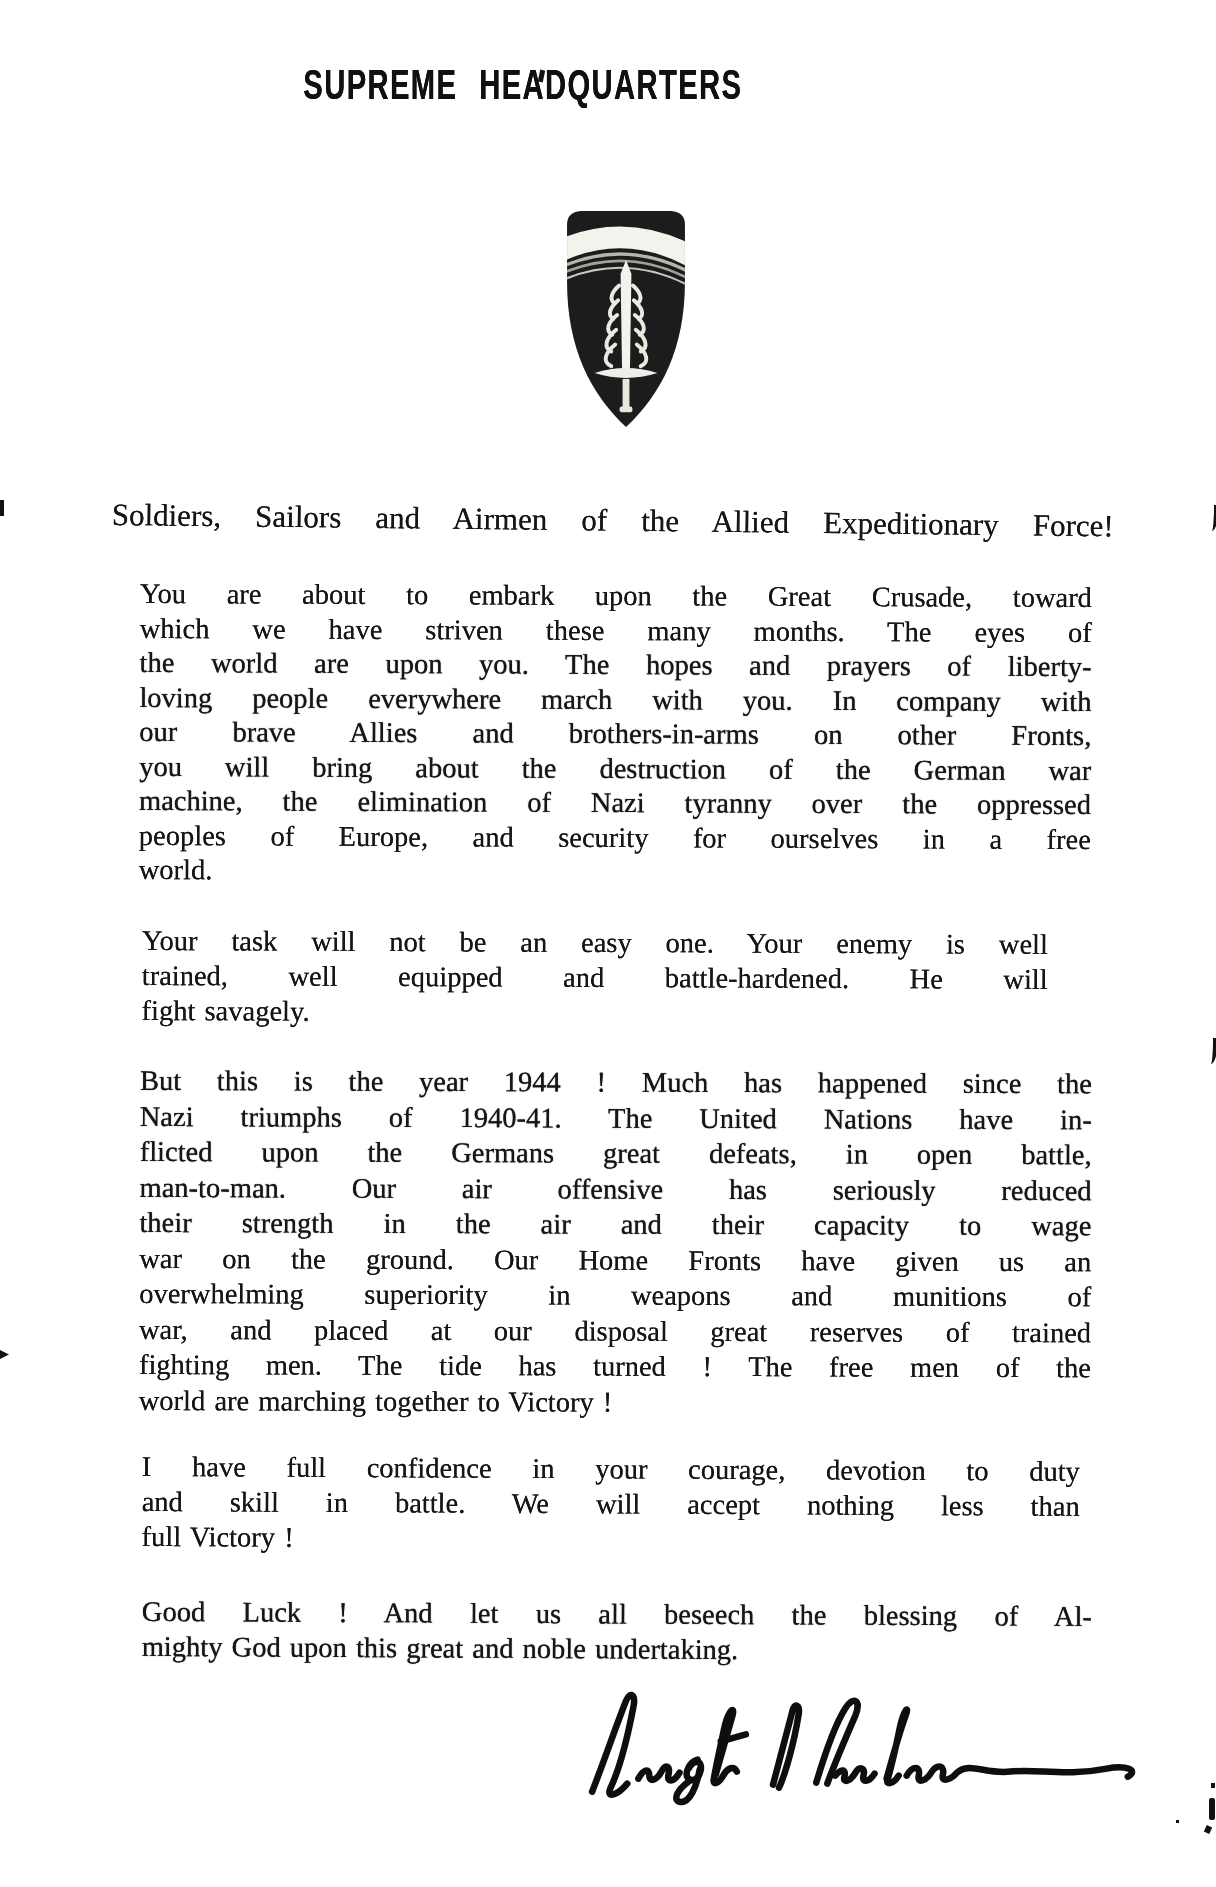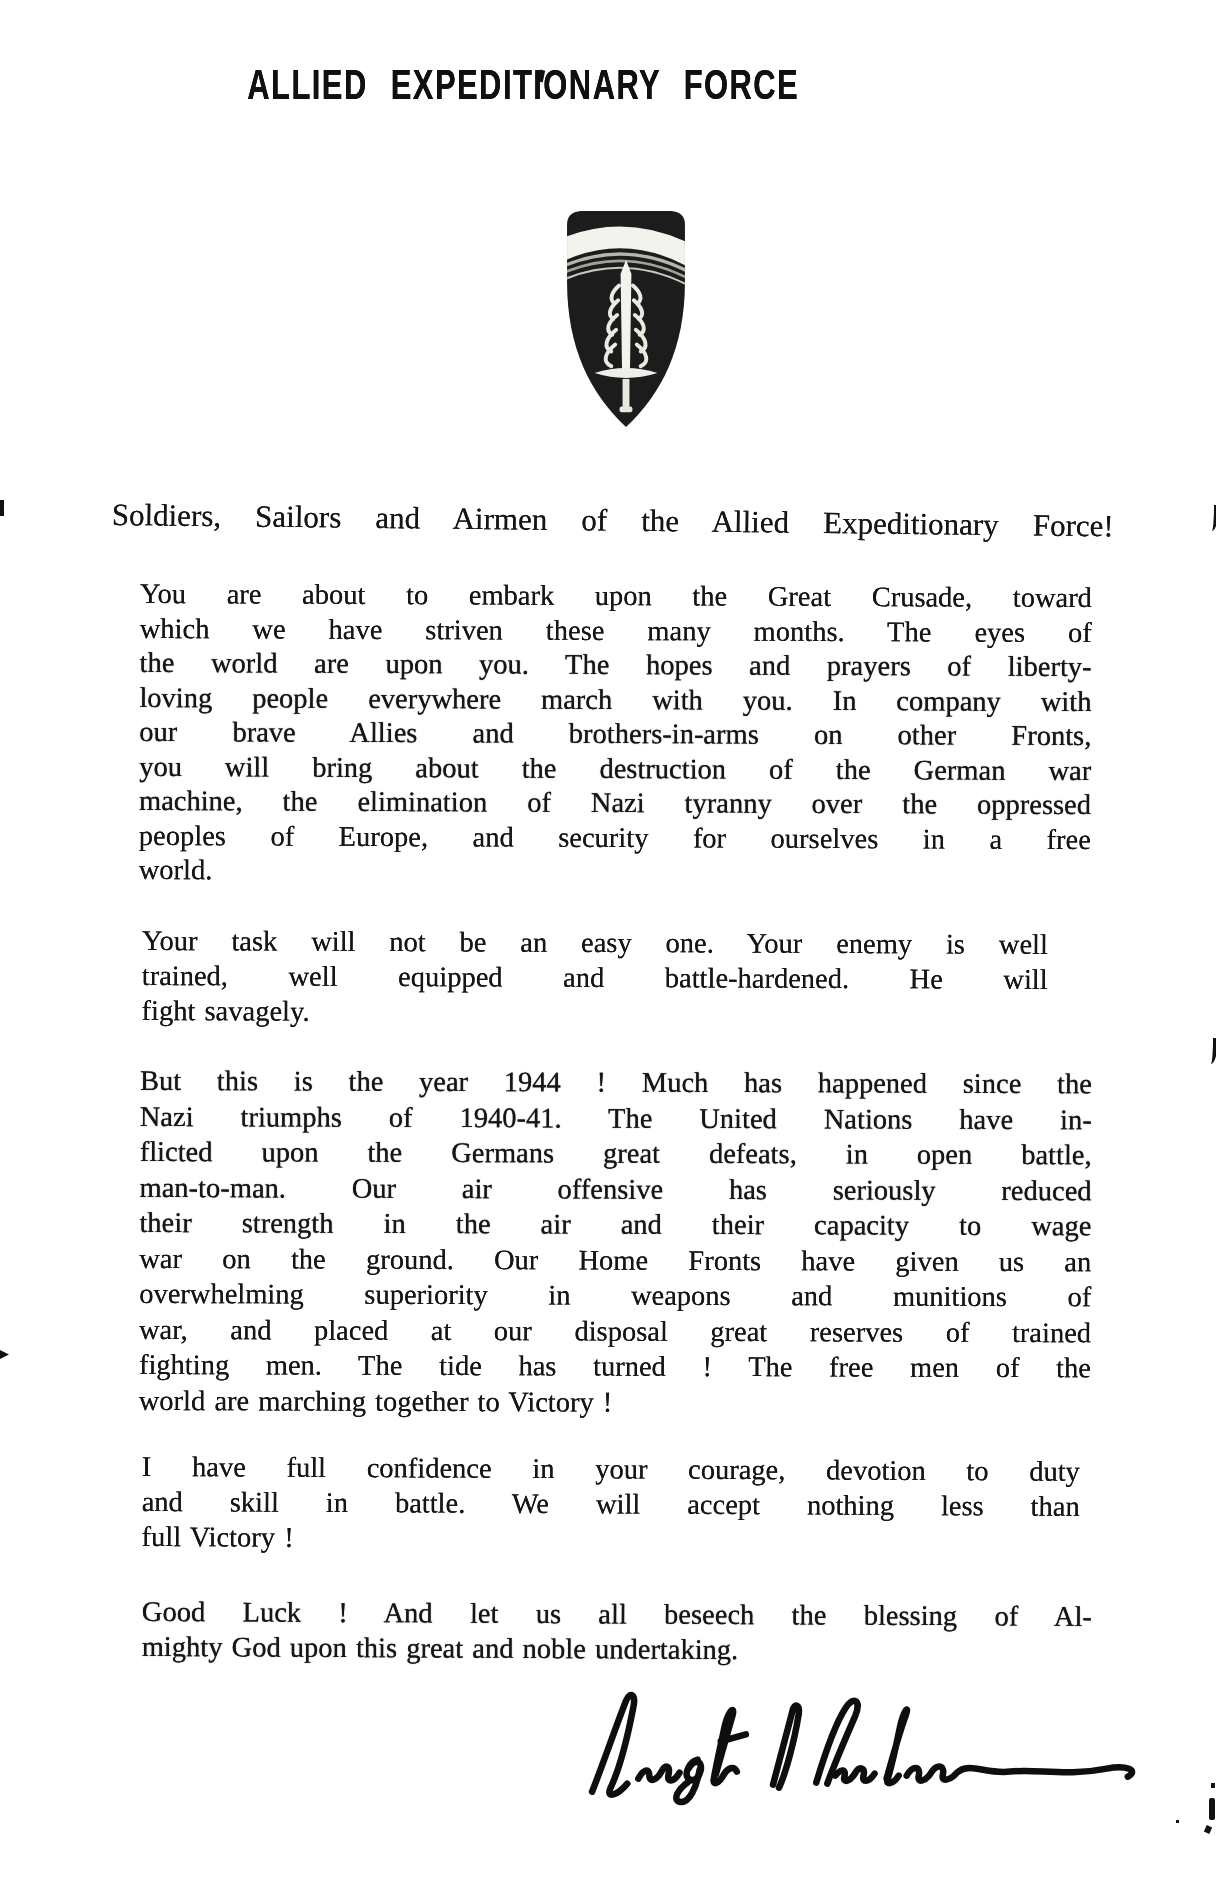--- a/index.html
+++ b/index.html
@@ -52,6 +52,7 @@
 <div class="page">
 
   <div class="hdr">
+    <div class="hline"><span>SUPREME HEADQUARTERS</span></div>
     <div class="hline second"><span>ALLIED EXPEDITIONARY FORCE</span></div>
   </div>
 

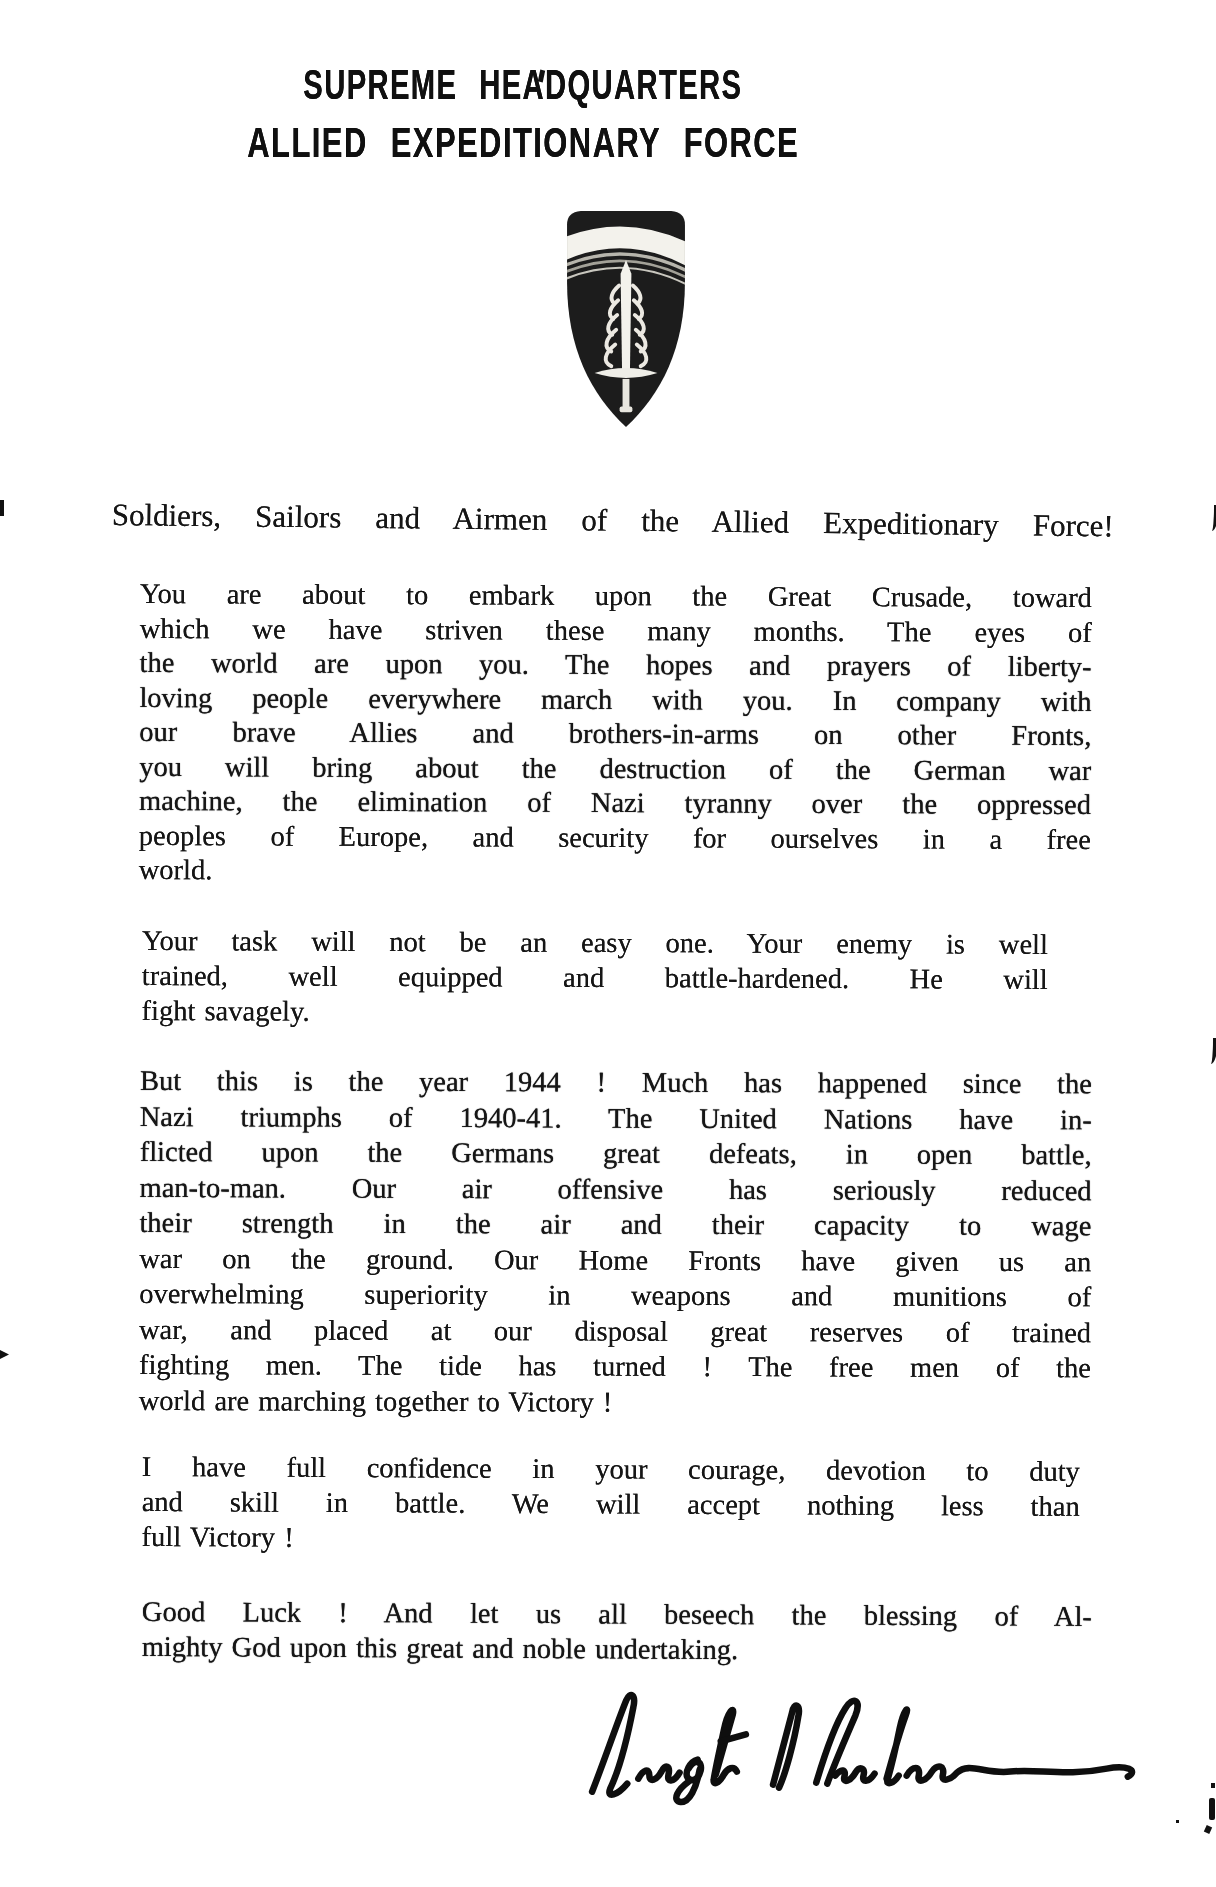--- a/index.html
+++ b/index.html
@@ -53,7 +53,6 @@
 
   <div class="hdr">
     <div class="hline"><span>SUPREME HEADQUARTERS</span></div>
-    <div class="hline second"><span>ALLIED EXPEDITIONARY FORCE</span></div>
   </div>
 
   <svg class="emblem" viewBox="0 0 140 230" aria-label="SHAEF insignia">

